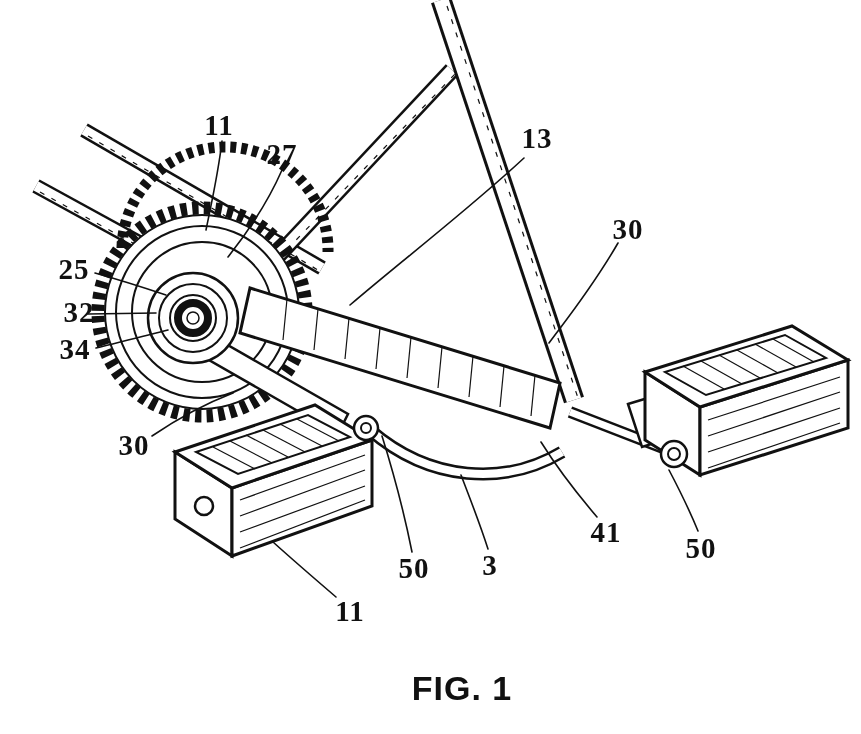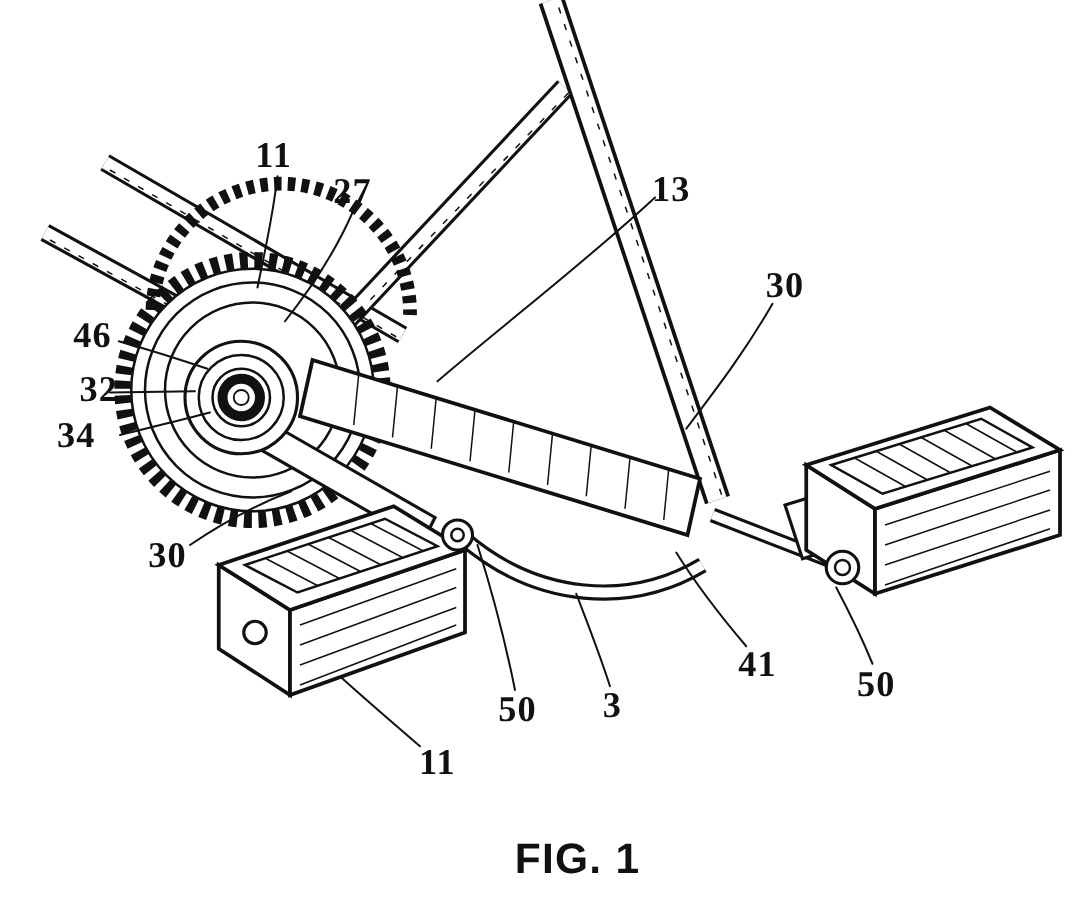--- a/index.html
+++ b/index.html
@@ -178,7 +178,7 @@
 
   <div class="ref-label" style="left:219px;top:125px">11</div>
   <div class="ref-label" style="left:282px;top:154px">27</div>
-  <div class="ref-label" style="left:537px;top:152px">13</div>
+  <div class="ref-label" style="left:537px;top:138px">13</div>
   <div class="ref-label" style="left:628px;top:229px">30</div>
   <div class="ref-label" style="left:74px;top:269px">46</div>
   <div class="ref-label" style="left:79px;top:312px">32</div>

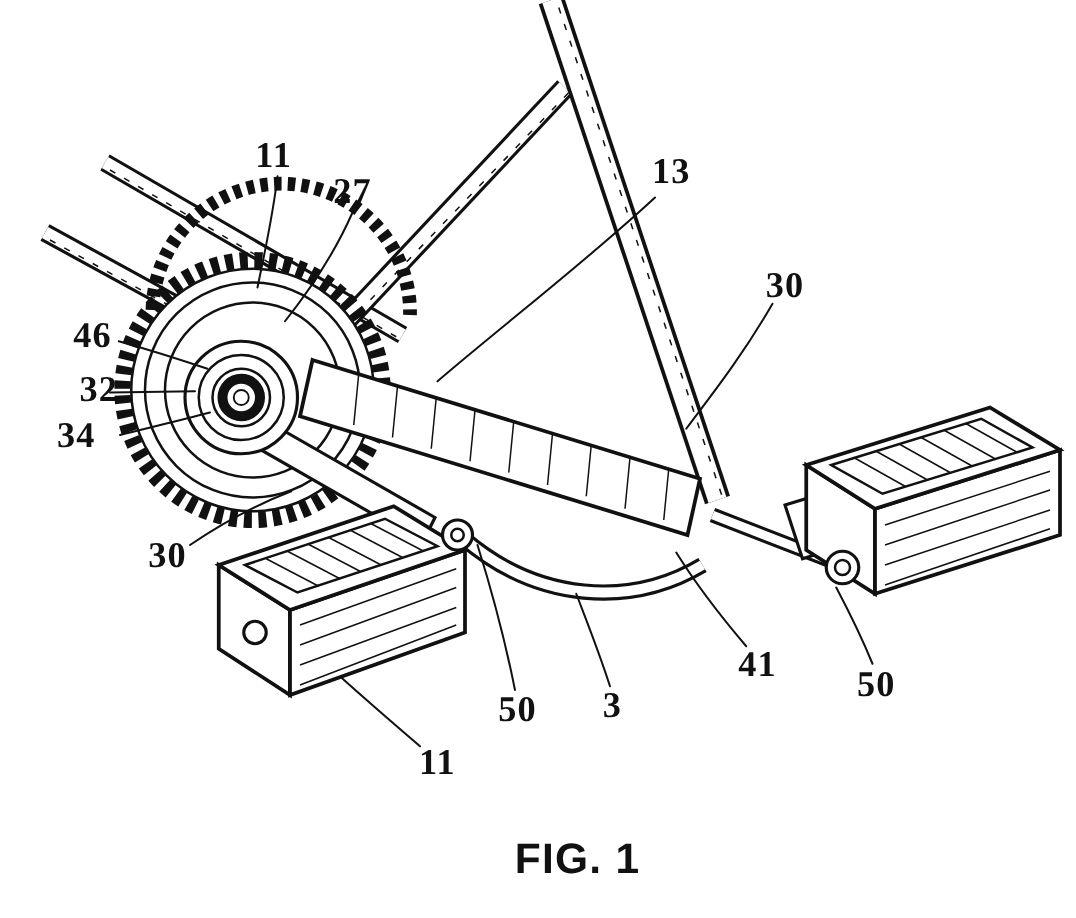--- a/index.html
+++ b/index.html
@@ -180,7 +180,7 @@
   <div class="ref-label" style="left:282px;top:154px">27</div>
   <div class="ref-label" style="left:537px;top:138px">13</div>
   <div class="ref-label" style="left:628px;top:229px">30</div>
-  <div class="ref-label" style="left:74px;top:269px">46</div>
+  <div class="ref-label" style="left:74px;top:269px">25</div>
   <div class="ref-label" style="left:79px;top:312px">32</div>
   <div class="ref-label" style="left:61px;top:349px">34</div>
   <div class="ref-label" style="left:134px;top:445px">30</div>

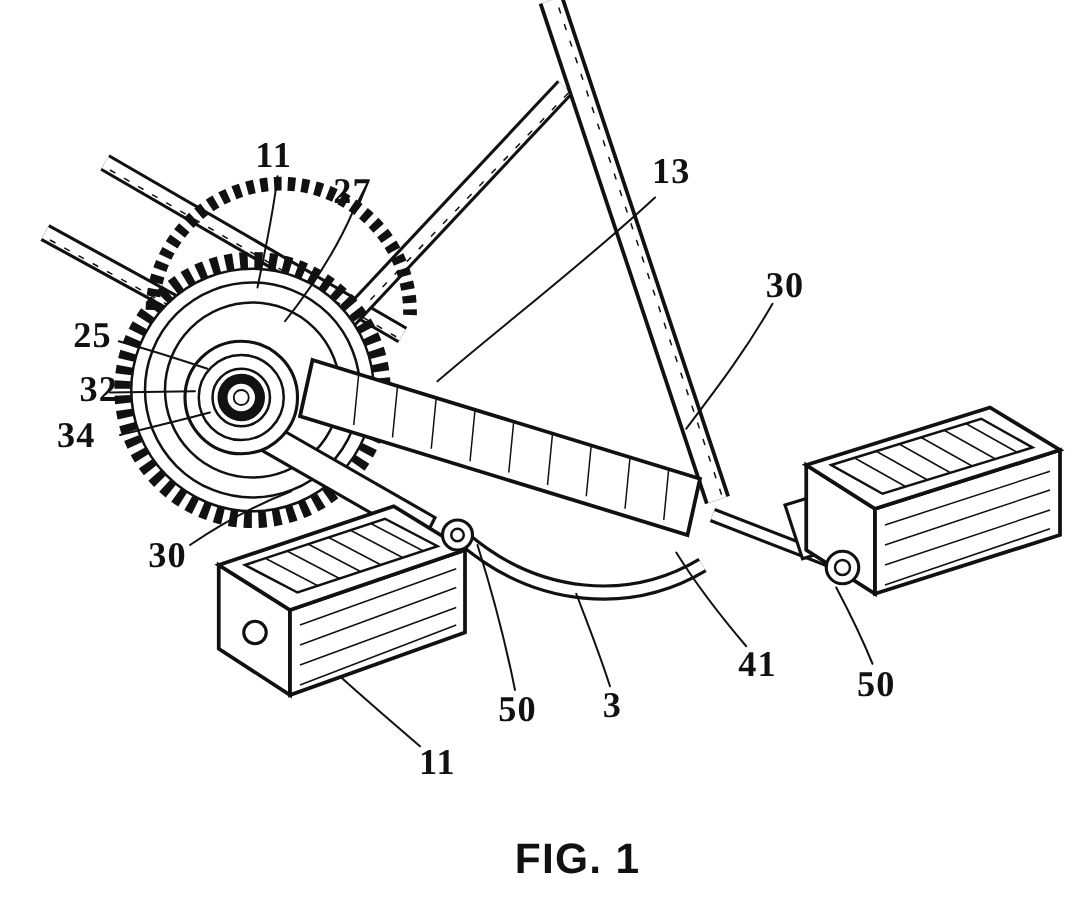--- a/index.html
+++ b/index.html
@@ -182,7 +182,7 @@
   <div class="ref-label" style="left:628px;top:229px">30</div>
   <div class="ref-label" style="left:74px;top:269px">25</div>
   <div class="ref-label" style="left:79px;top:312px">32</div>
-  <div class="ref-label" style="left:61px;top:349px">34</div>
+  <div class="ref-label" style="left:75px;top:349px">34</div>
   <div class="ref-label" style="left:134px;top:445px">30</div>
   <div class="ref-label" style="left:414px;top:568px">50</div>
   <div class="ref-label" style="left:490px;top:565px">3</div>

